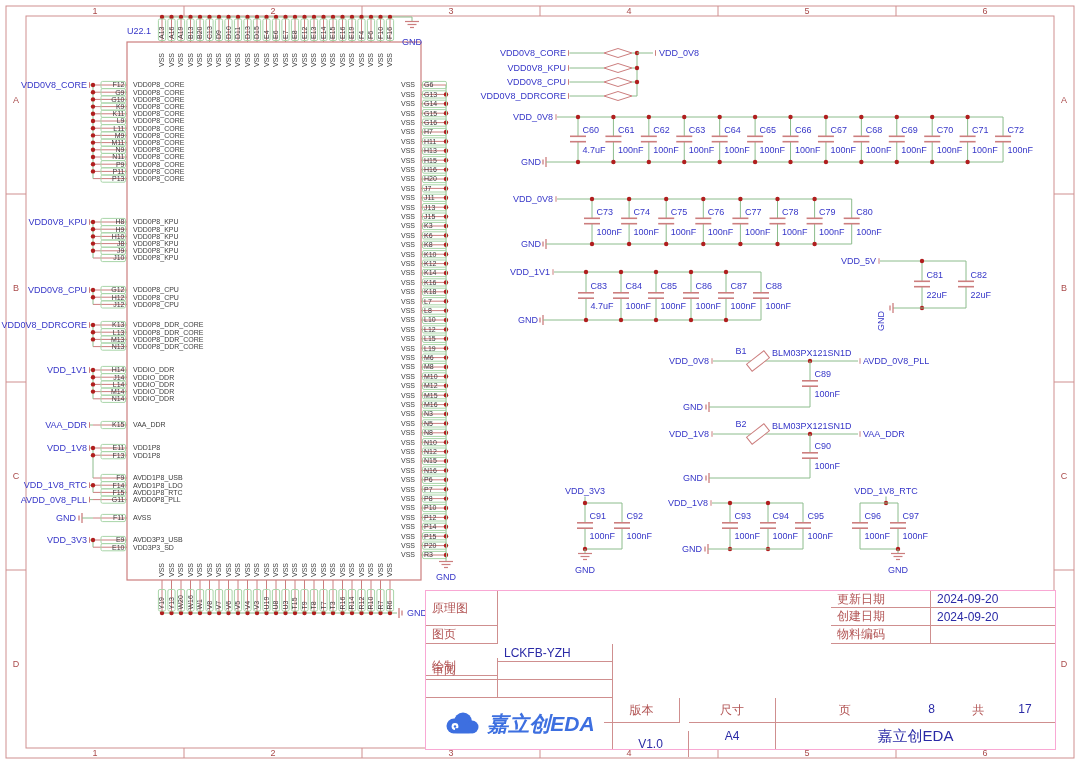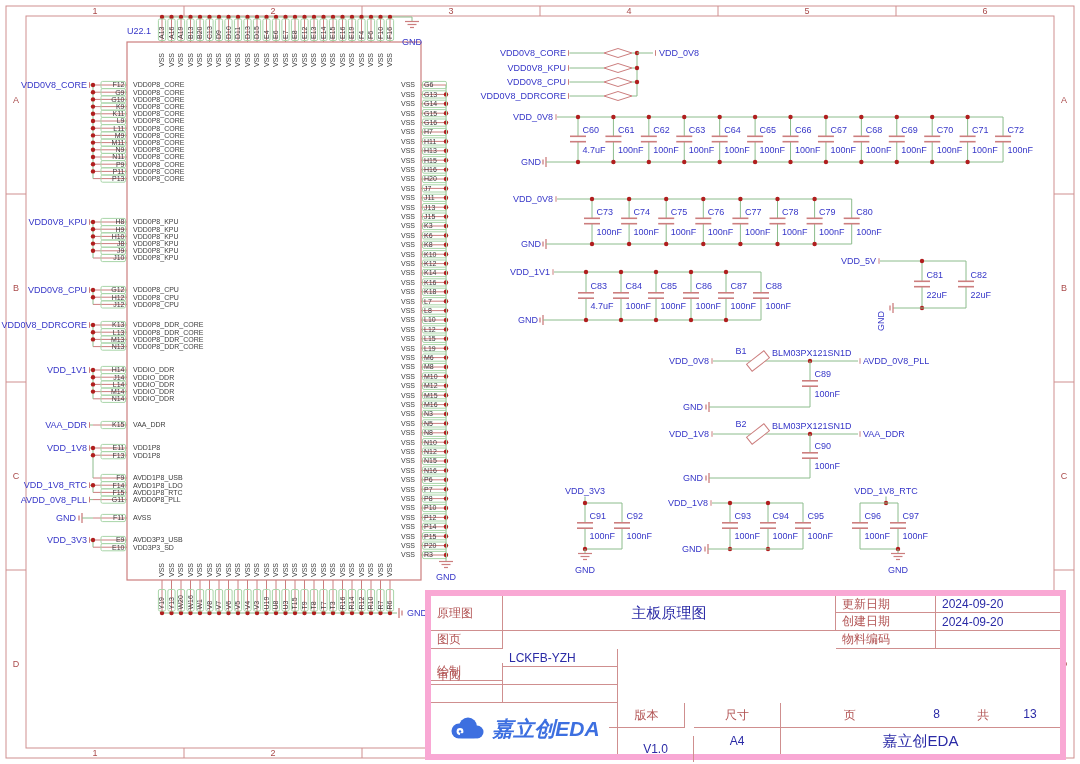--- a/index.html
+++ b/index.html
@@ -7,7 +7,7 @@
          font-family:"Liberation Sans",sans-serif;}
   svg text{font-family:"Liberation Sans",sans-serif;}
   #titleblock{position:absolute;left:425px;top:590px;width:629px;height:158px;
-              border:6px solid #f9a8d4;background:#fff;}
+              border:1px solid #f9a8d4;background:#fff;}
   .tb{position:absolute;box-sizing:border-box;border-right:1px solid #cf8f8f;
       border-bottom:1px solid #cf8f8f;display:flex;align-items:center;
       padding:0 6px;font-size:12px;overflow:hidden;white-space:nowrap;}

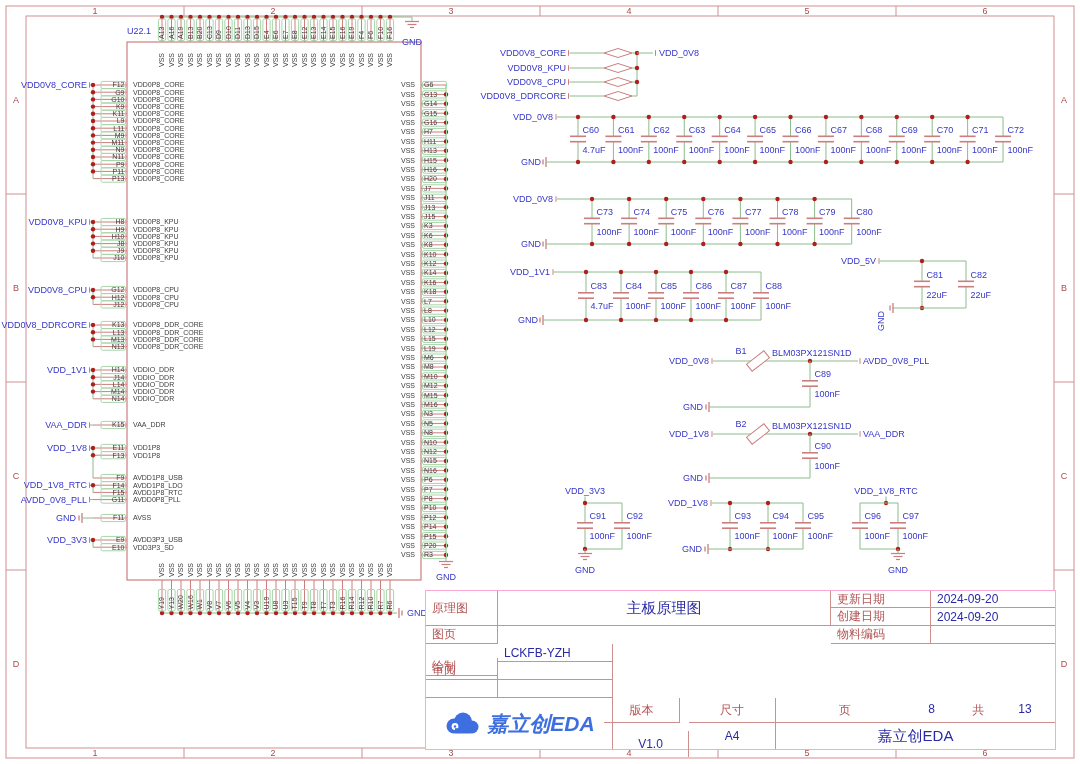--- a/index.html
+++ b/index.html
@@ -1846,7 +1846,6 @@
 
   <div id="titleblock">
     <div class="tb lbl" style="left:0;top:0;width:72px;height:35px">原理图</div>
-    <div class="tb val ctr big" style="left:72px;top:0;width:333px;height:35px">主板原理图</div>
     <div class="tb lbl" style="left:405px;top:0;width:100px;height:17px">更新日期</div>
     <div class="tb val noR" style="left:505px;top:0;width:124px;height:17px">2024-09-20</div>
     <div class="tb lbl" style="left:405px;top:17px;width:100px;height:18px">创建日期</div>

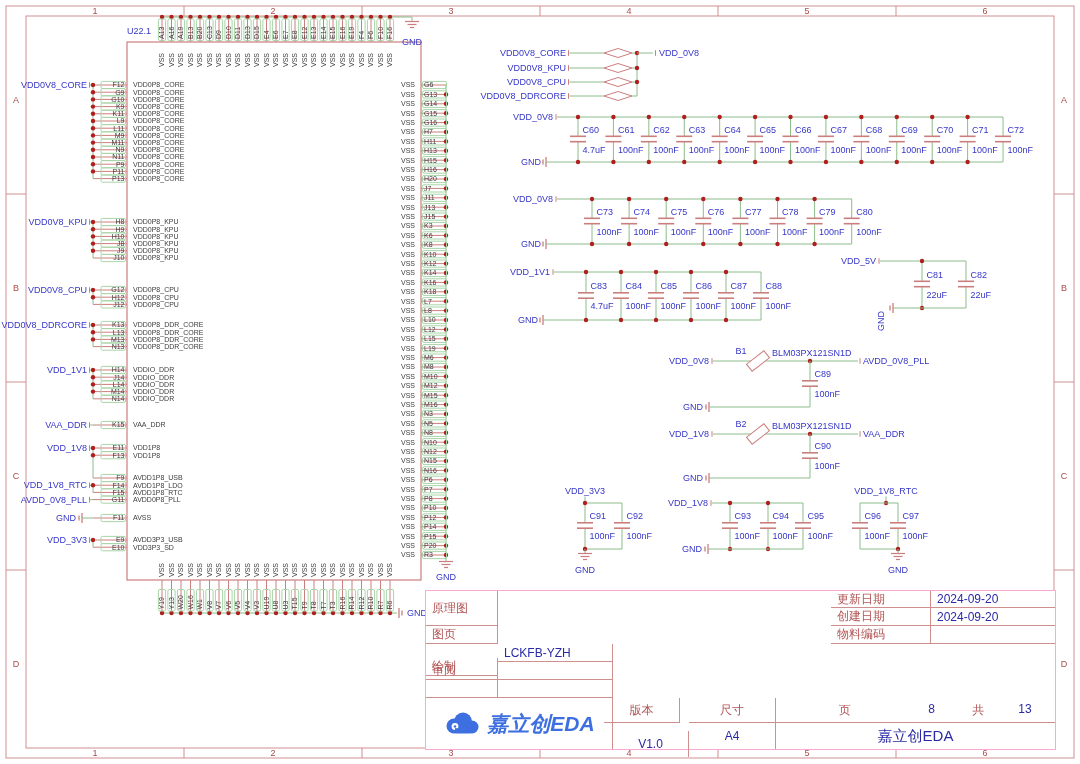--- a/index.html
+++ b/index.html
@@ -1883,7 +1883,7 @@
         <span class="lbl">页</span>
         <span class="val">8</span>
         <span class="lbl">共</span>
-        <span class="val">13</span>
+        <span class="val">17</span>
       </div>
     </div>
     <div class="tb val ctr noB" style="left:187px;top:140px;width:76px;height:26px">V1.0</div>

